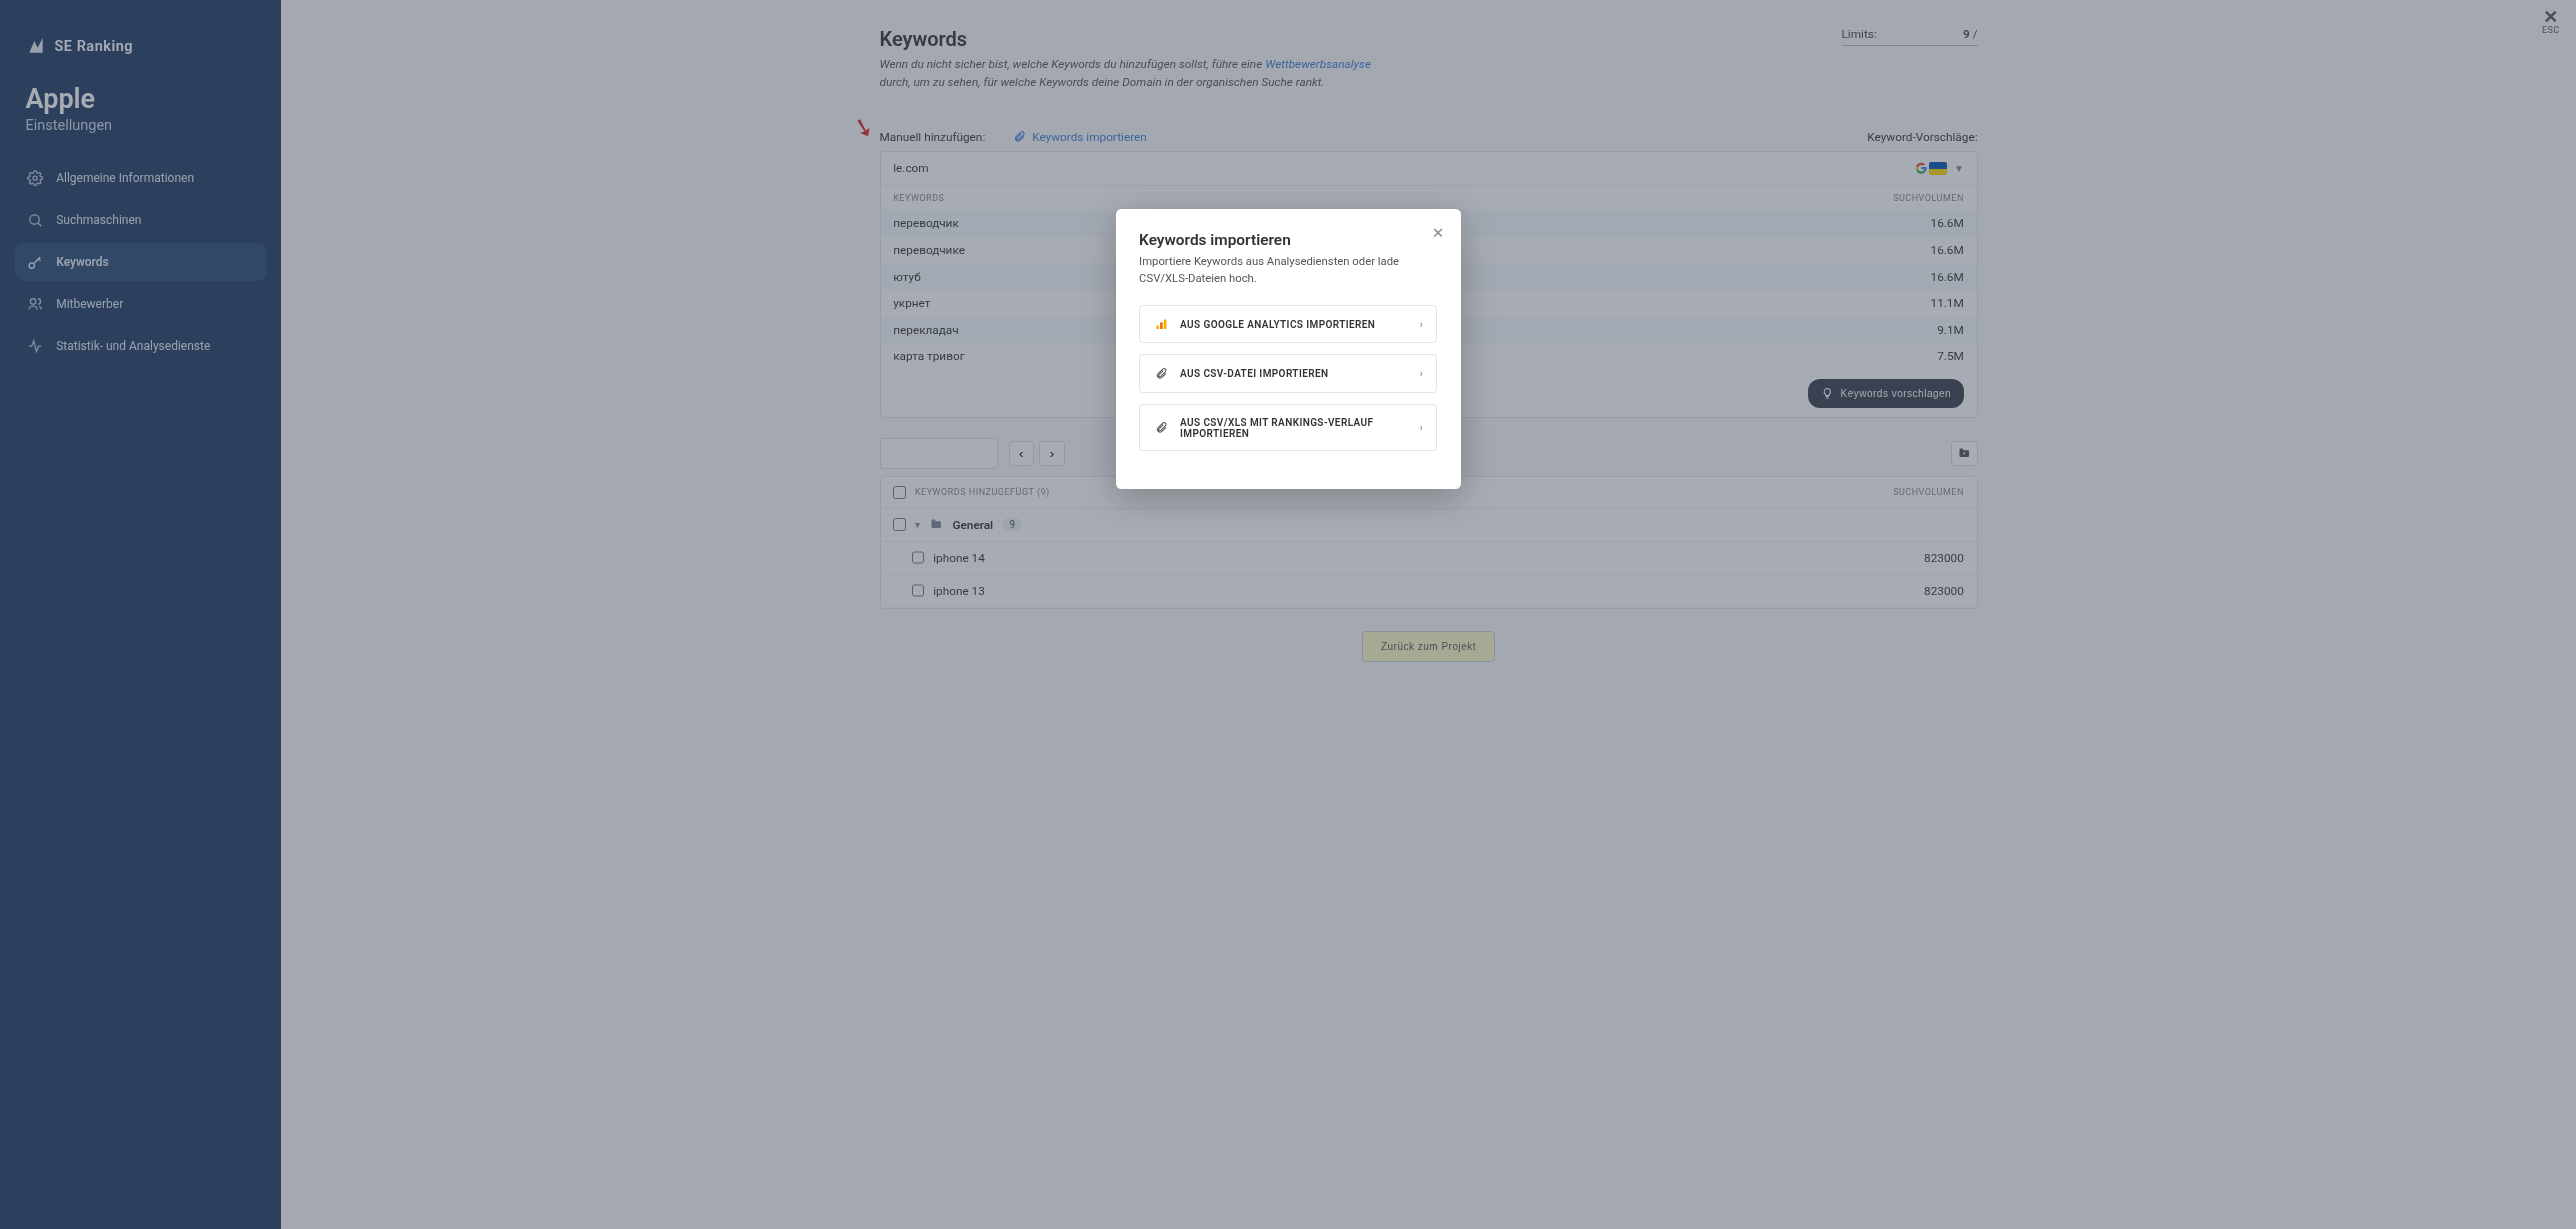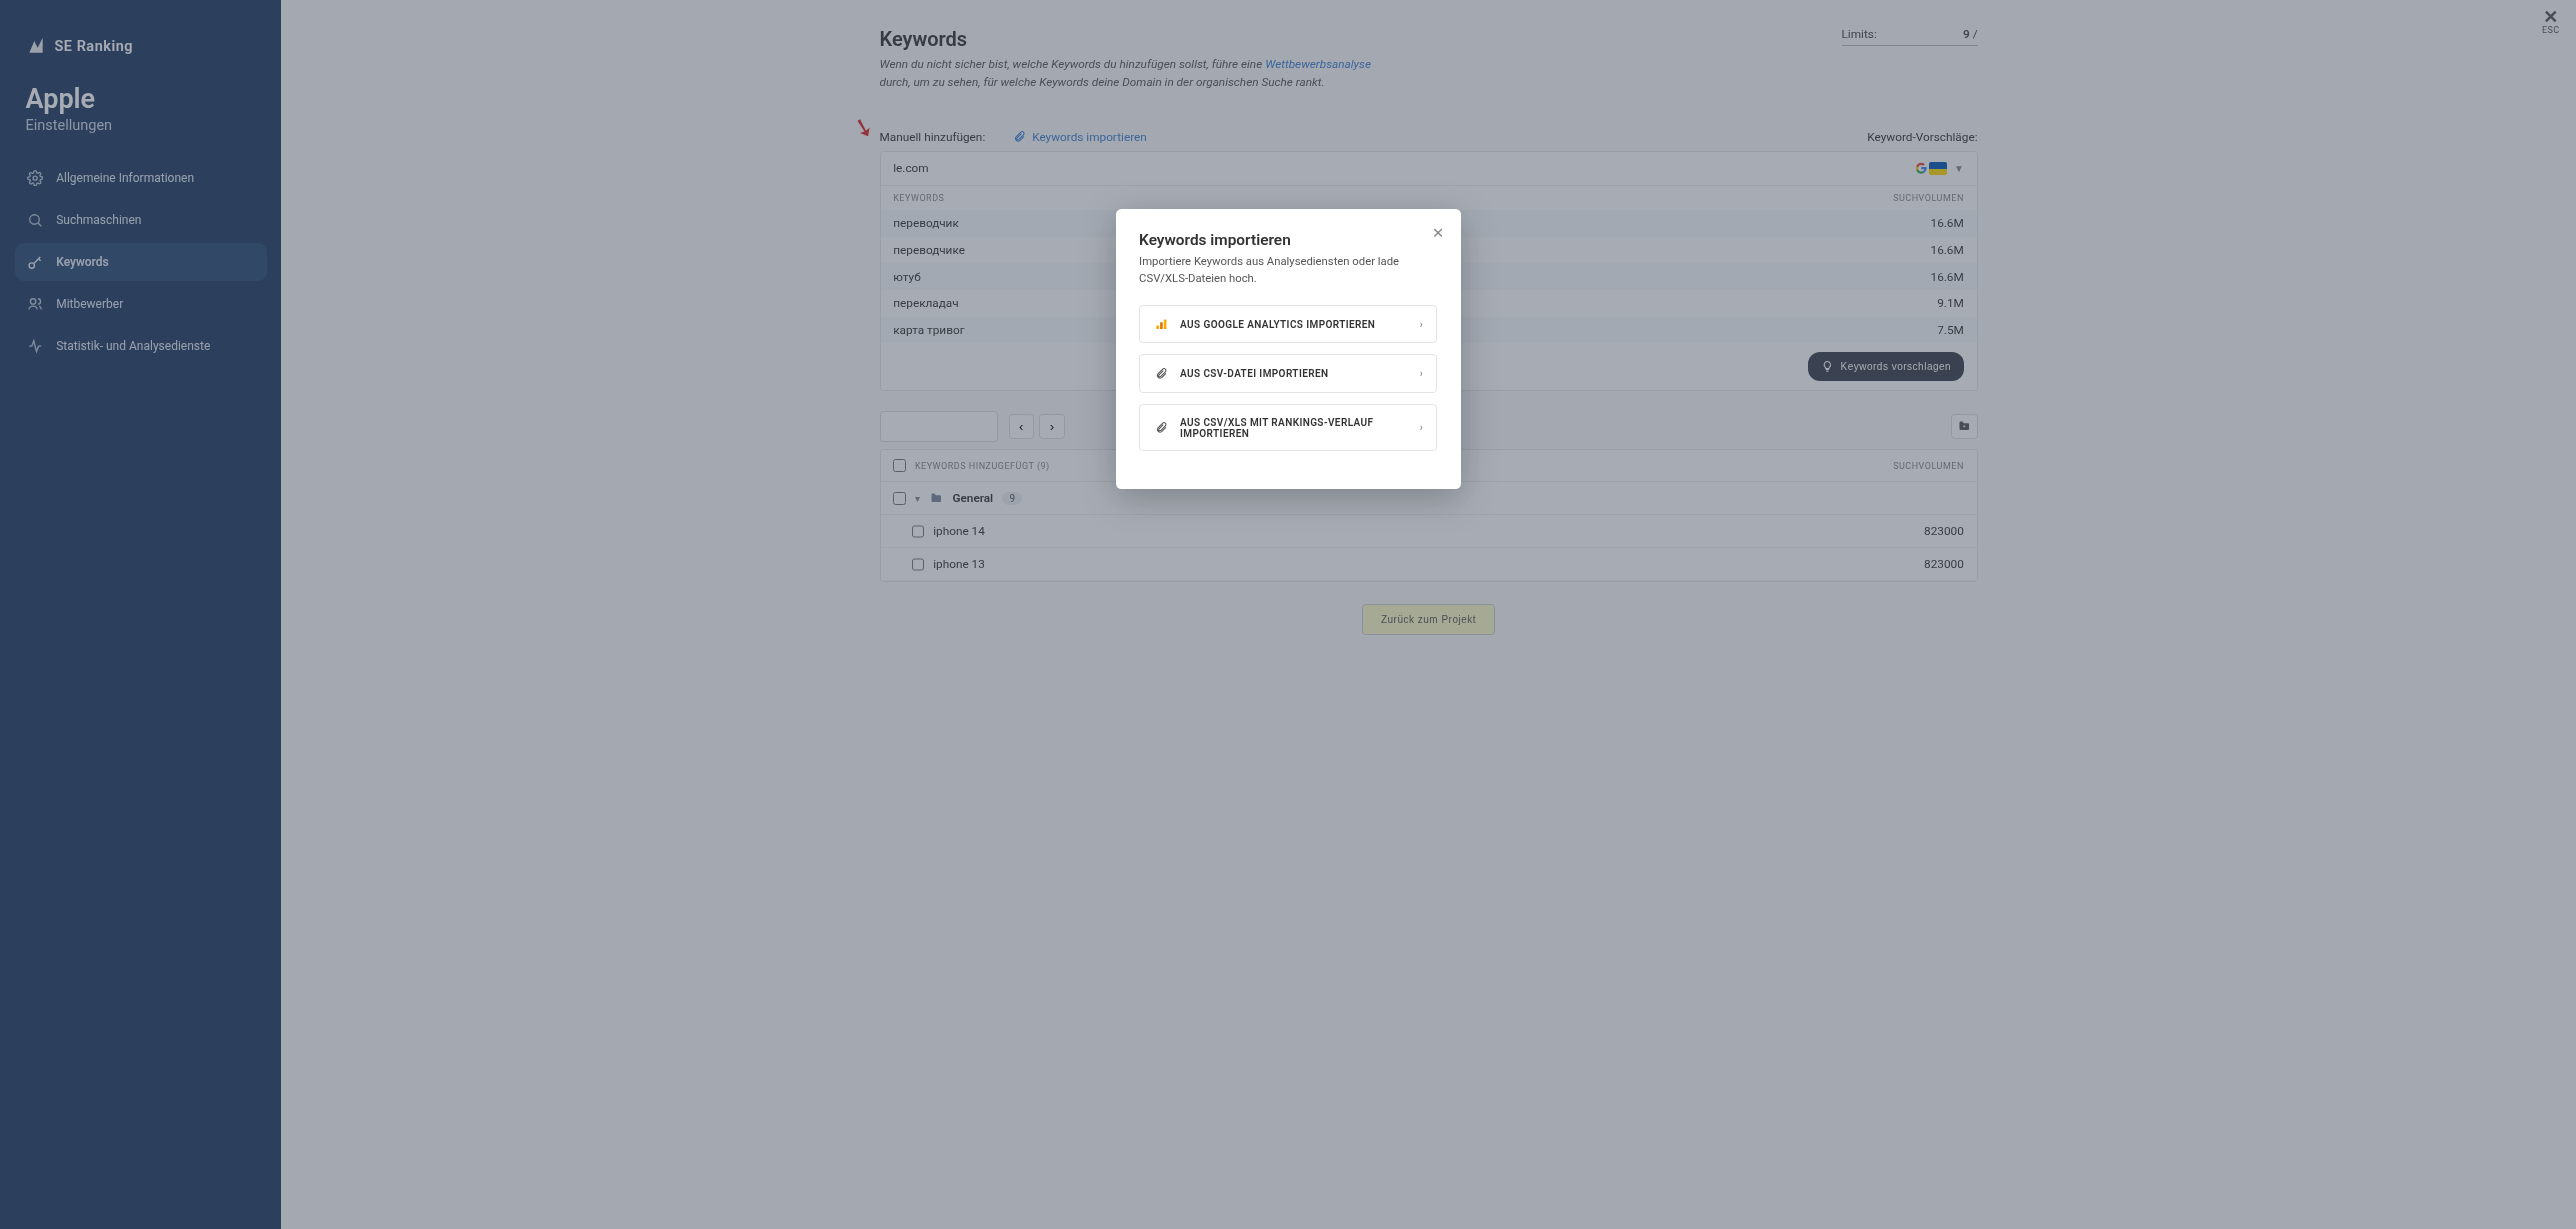--- a/index.html
+++ b/index.html
@@ -211,6 +211,10 @@
           <div class="col-vol">16.6M</div>
         </div>
         <div class="table-row">
+          <div class="col-kw">укрнет</div>
+          <div class="col-vol">11.1M</div>
+        </div>
+        <div class="table-row">
           <div class="col-kw">перекладач</div>
           <div class="col-vol">9.1M</div>
         </div>

